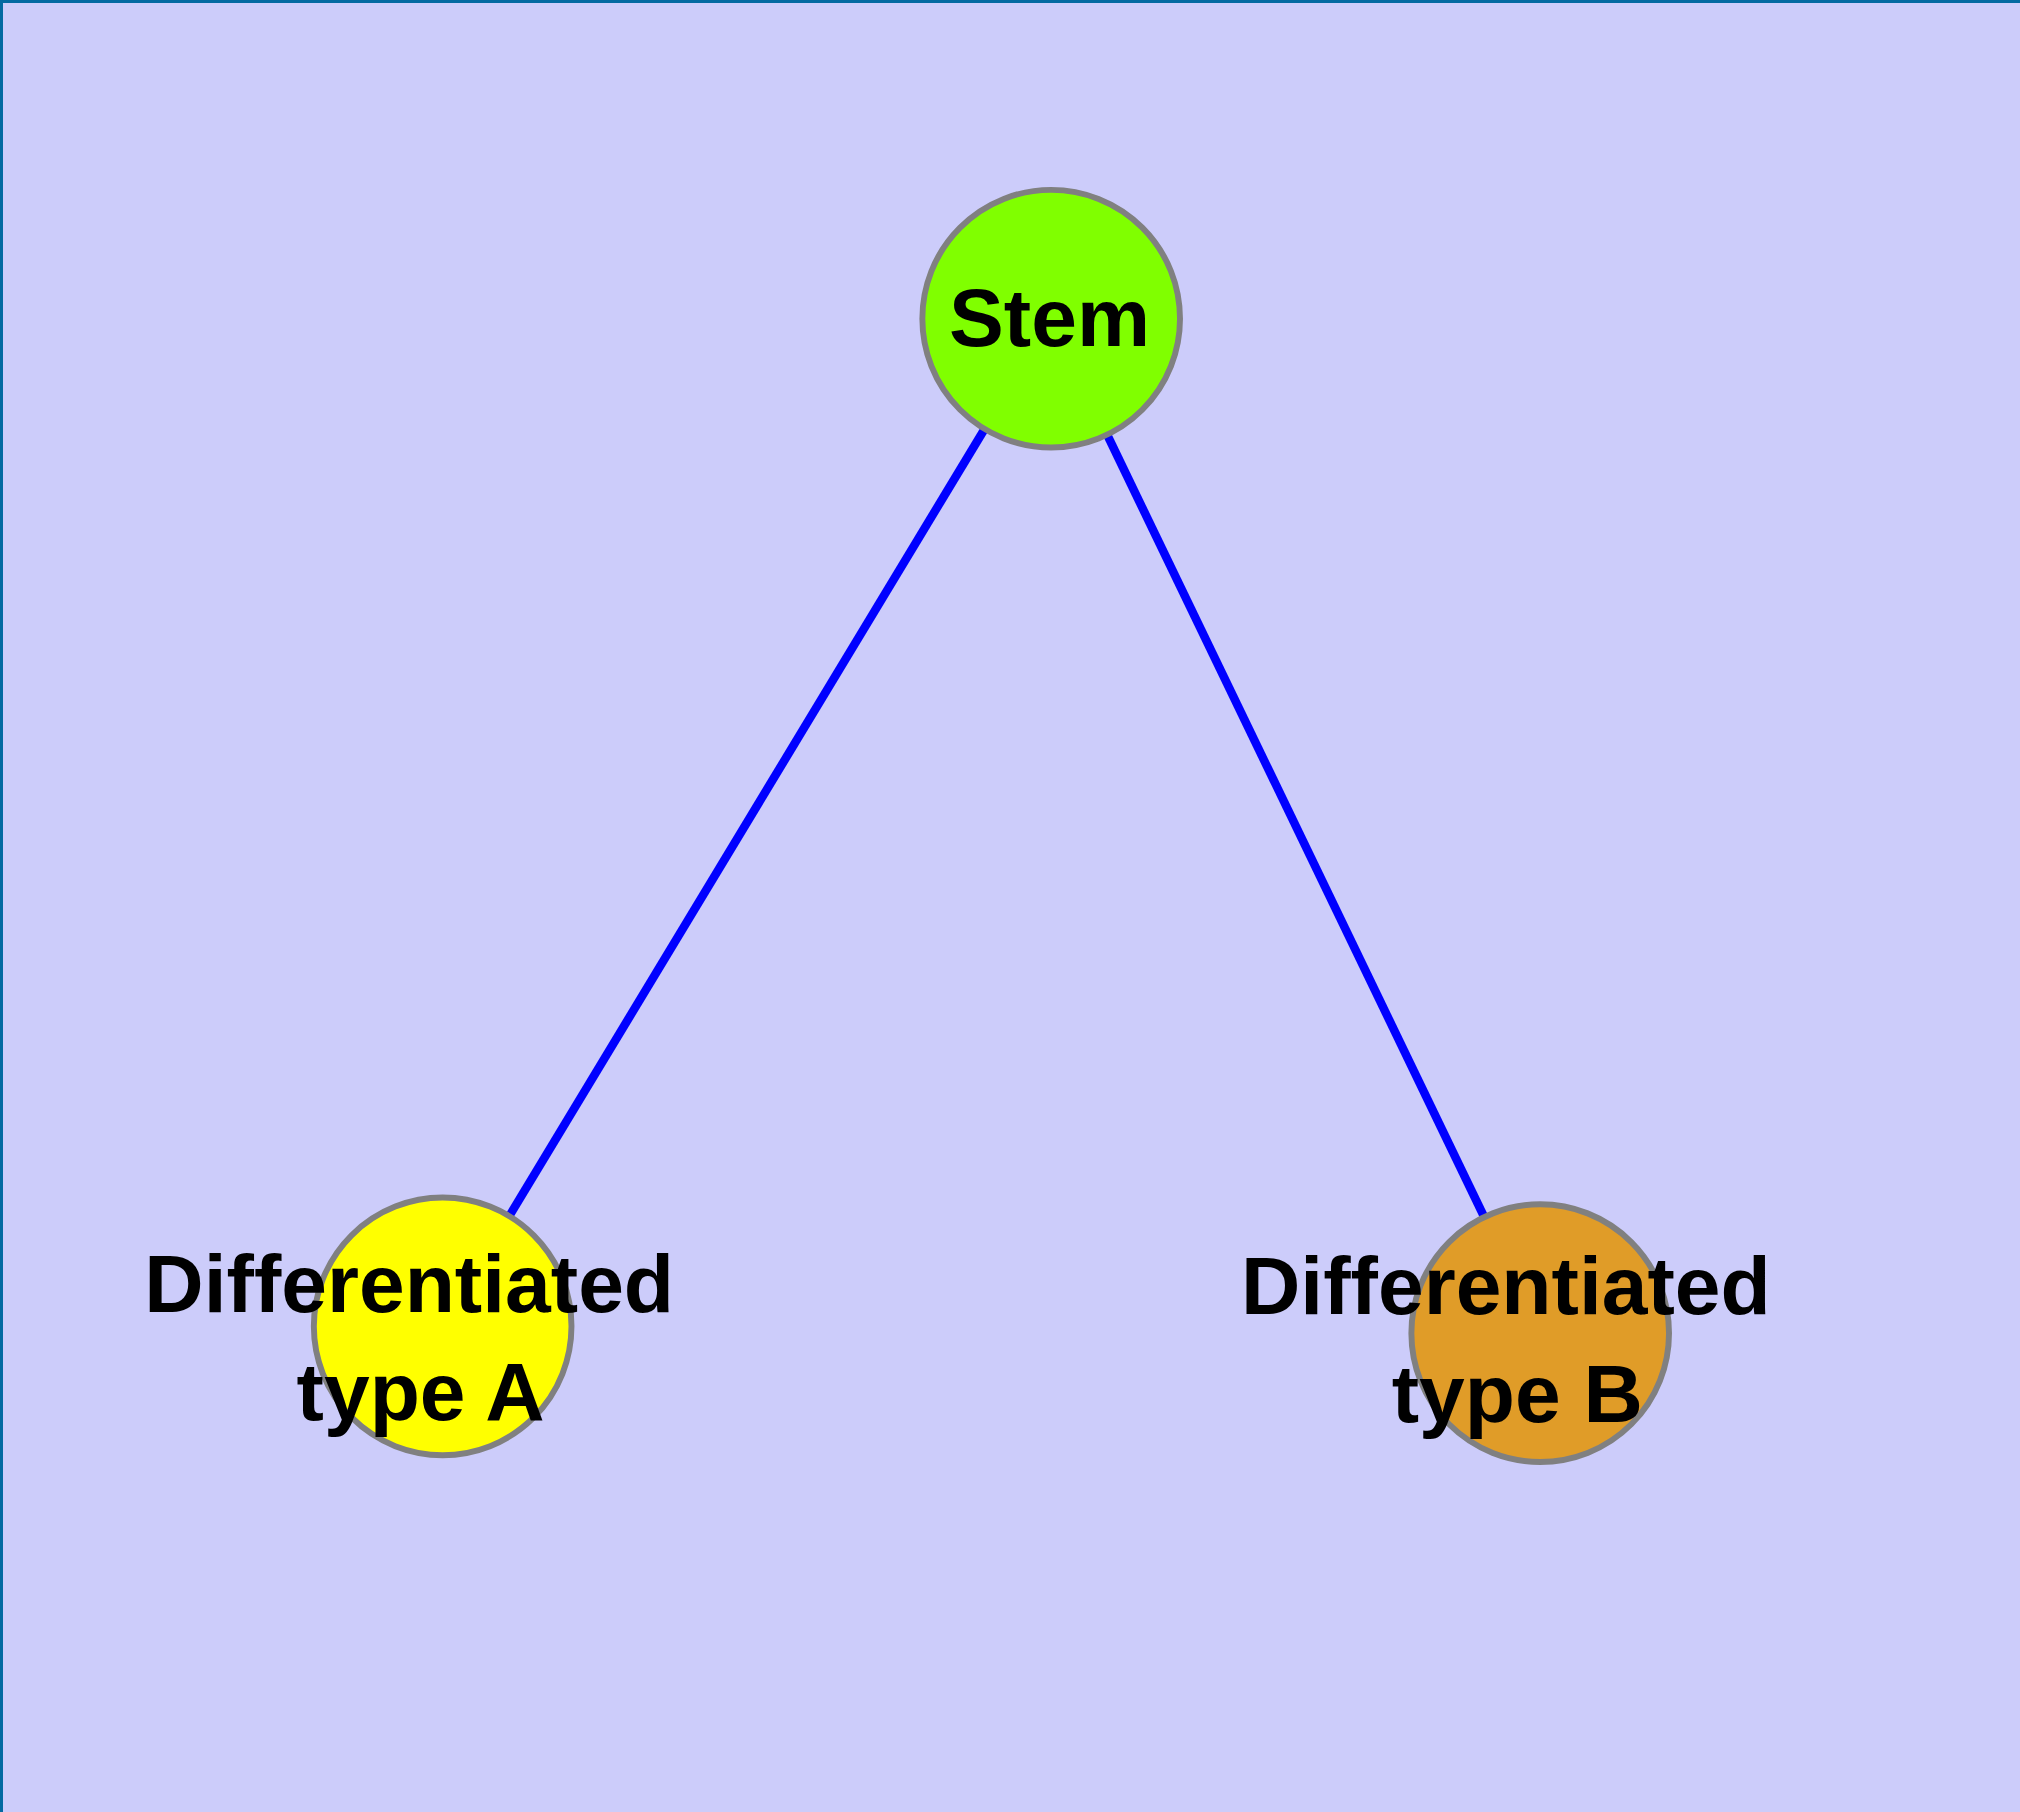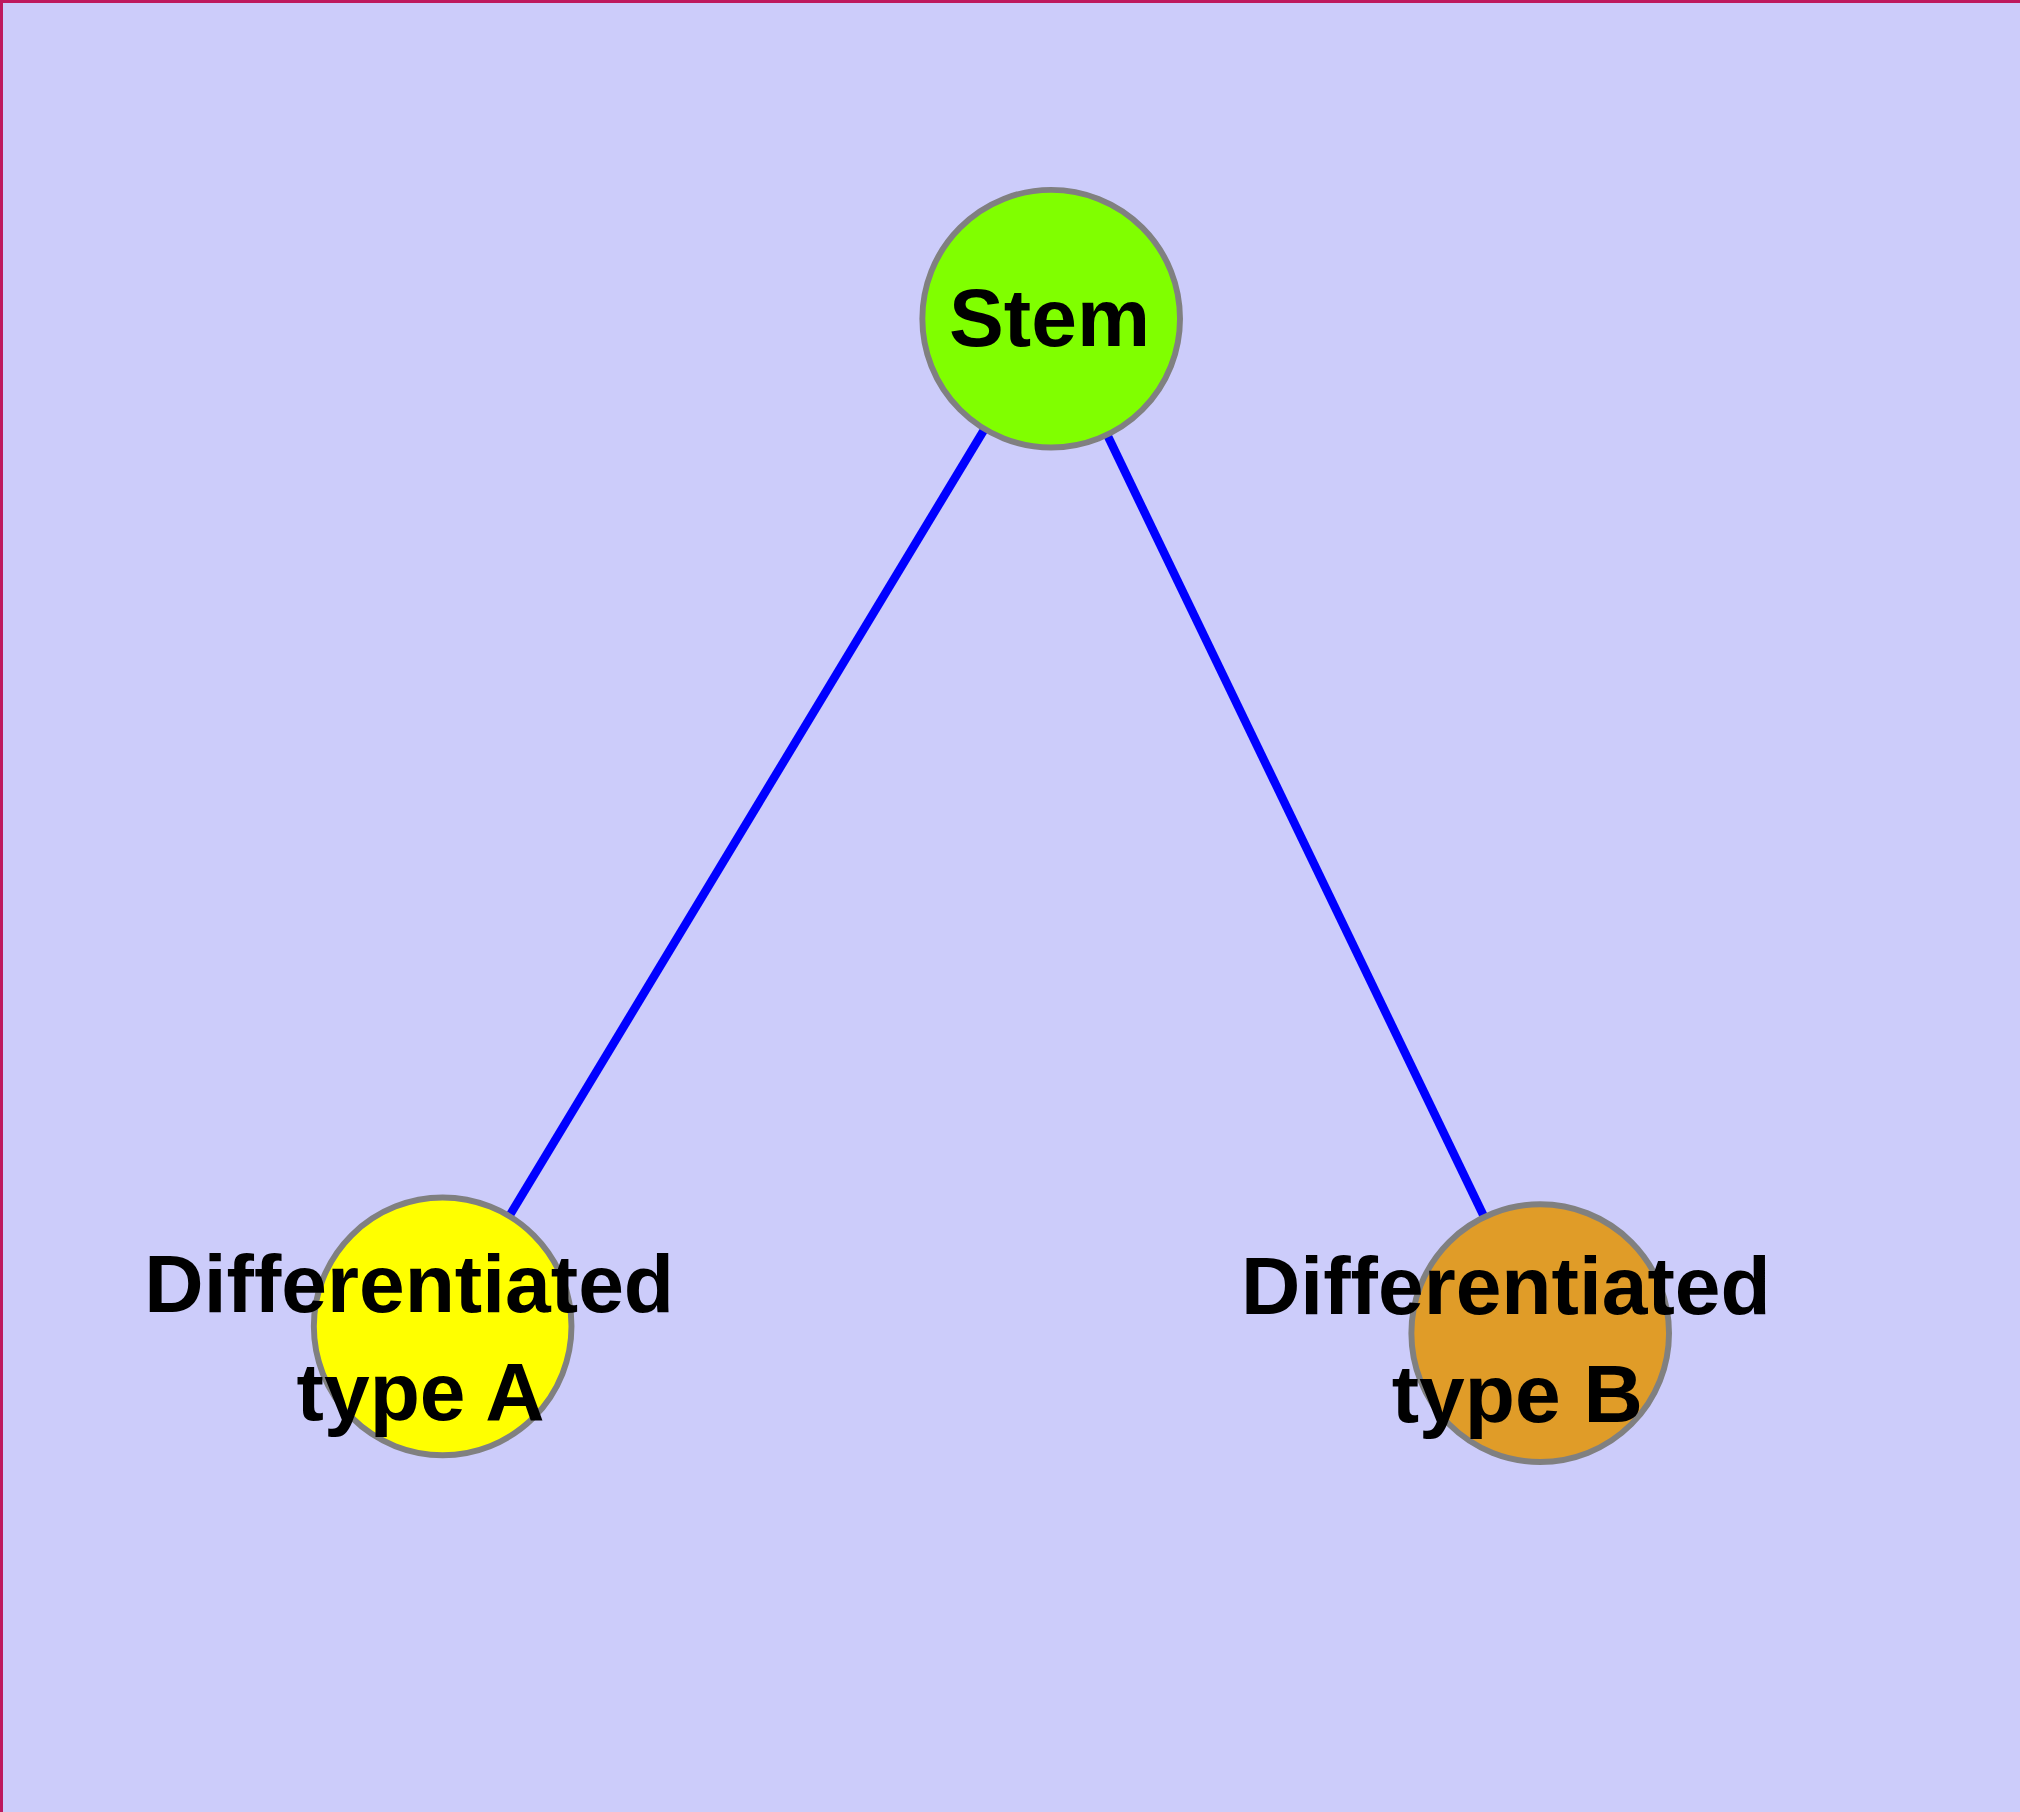--- a/index.html
+++ b/index.html
@@ -13,7 +13,7 @@
     width: 2021px;
     height: 1812px;
     overflow: hidden;
-    background: #be185d;
+    background: #0369a1;
     font-family: "Liberation Sans", "DejaVu Sans", sans-serif;
   }
   #plot-area {

